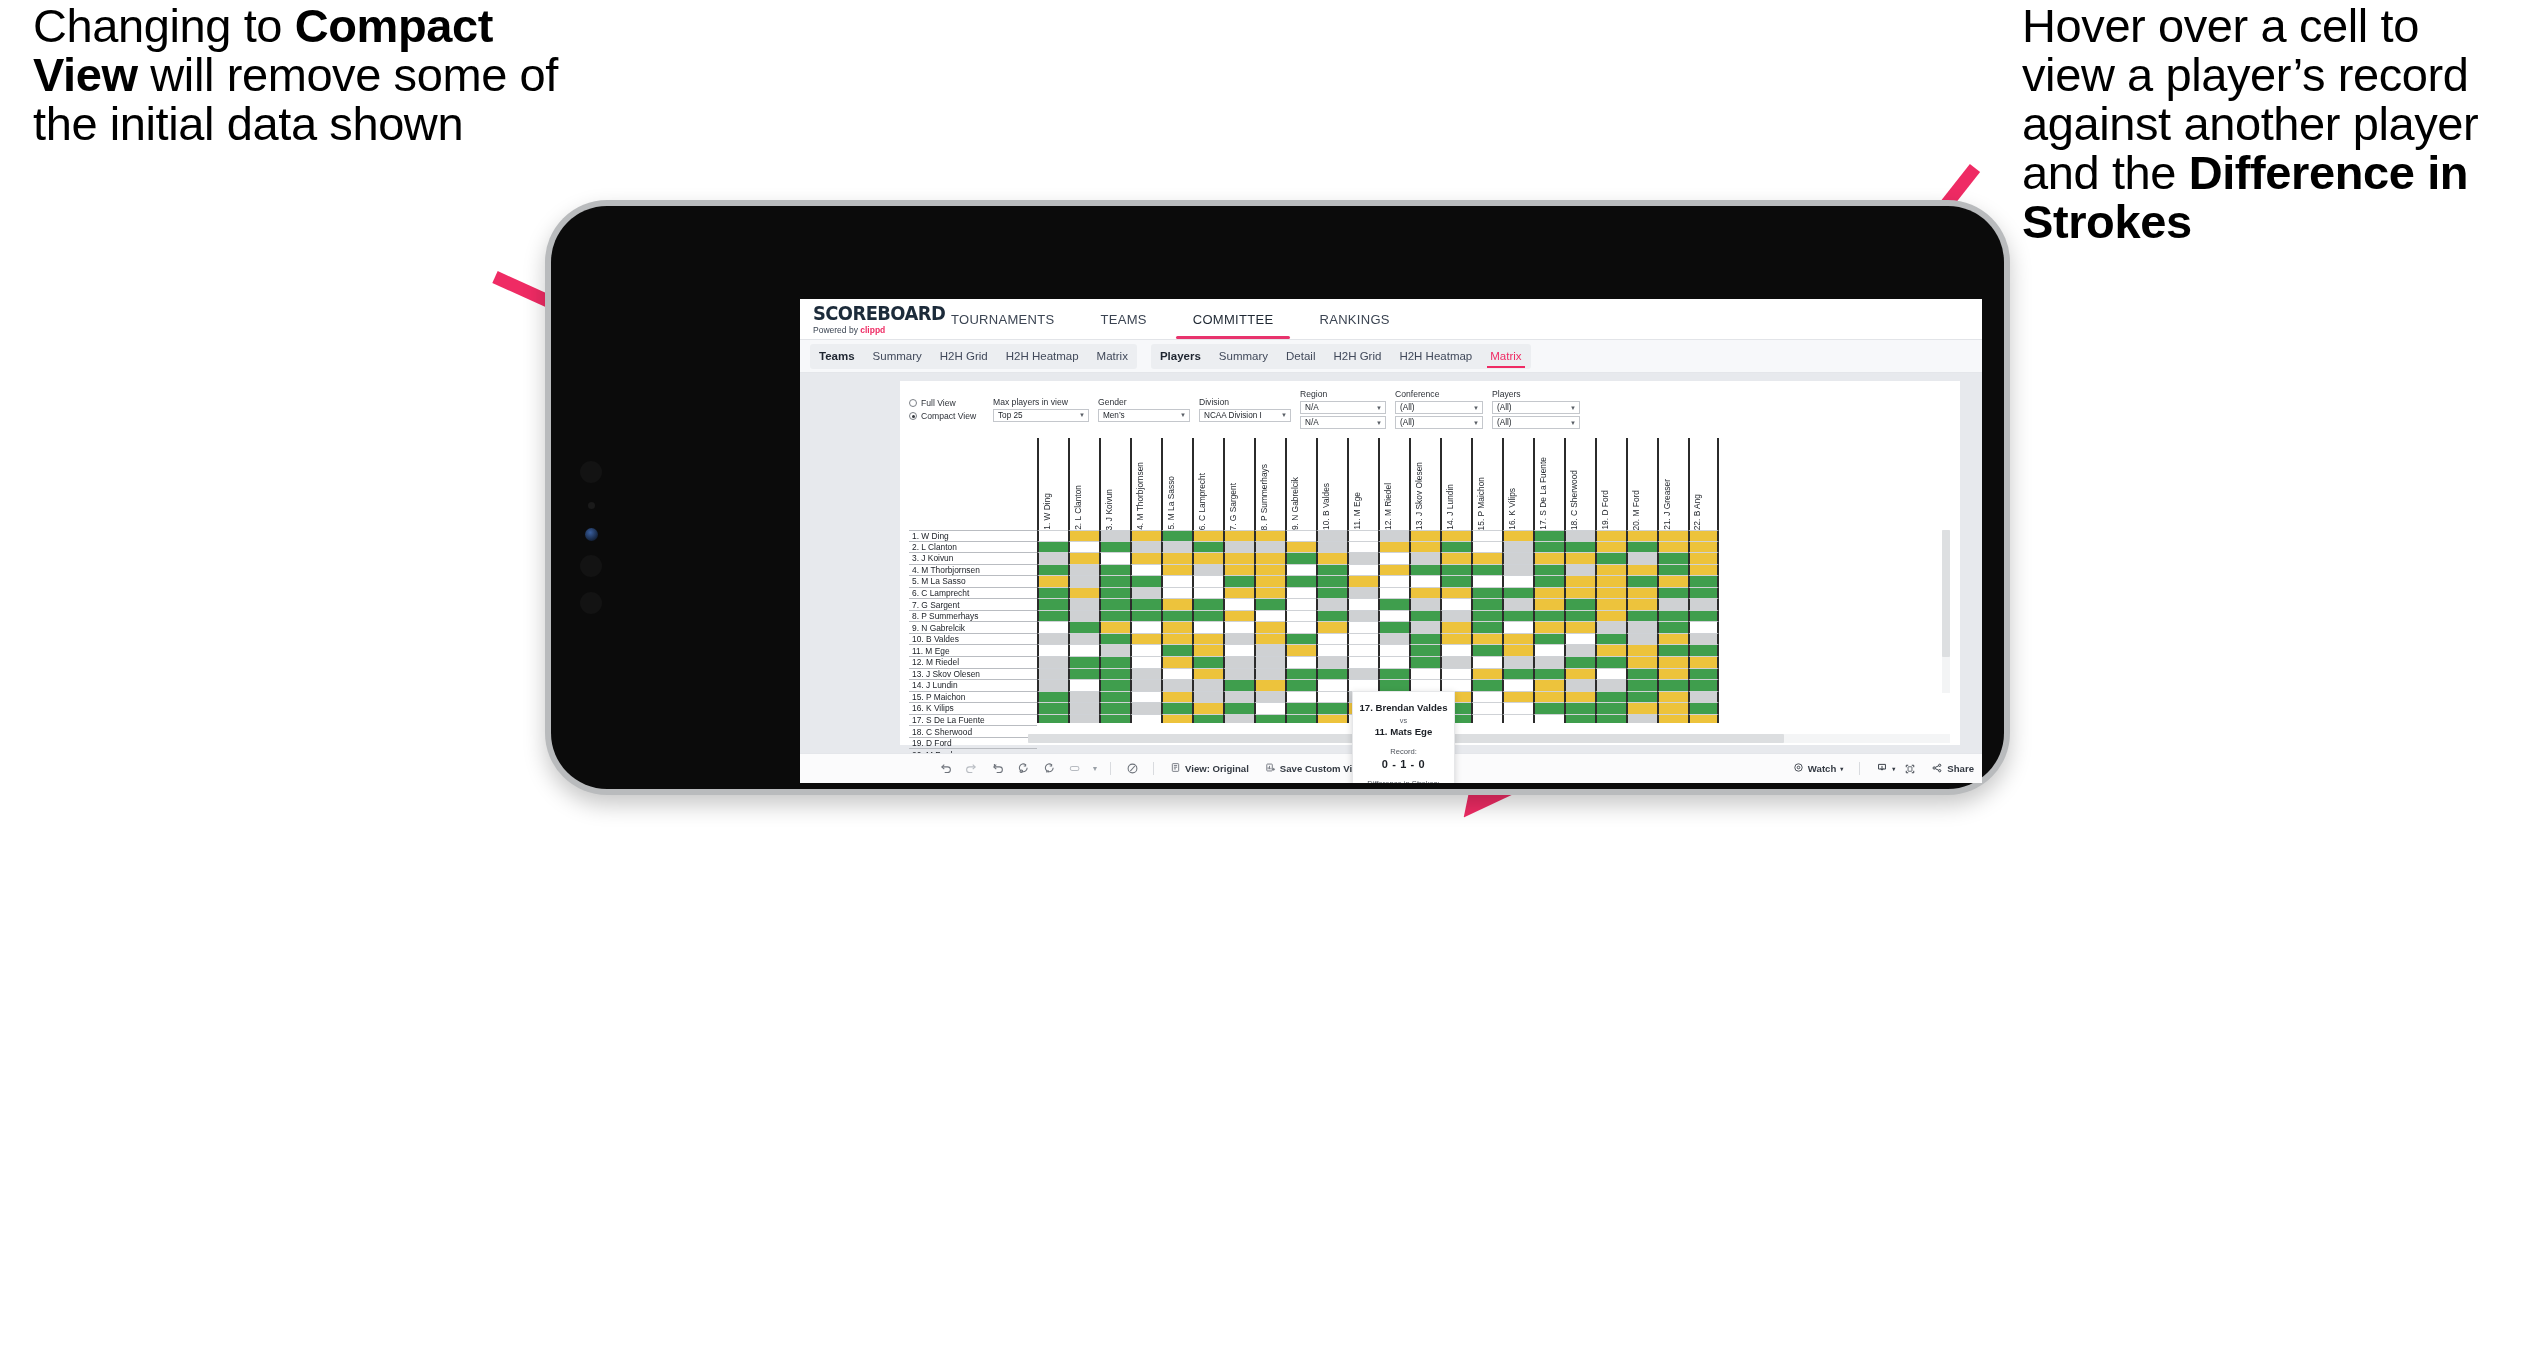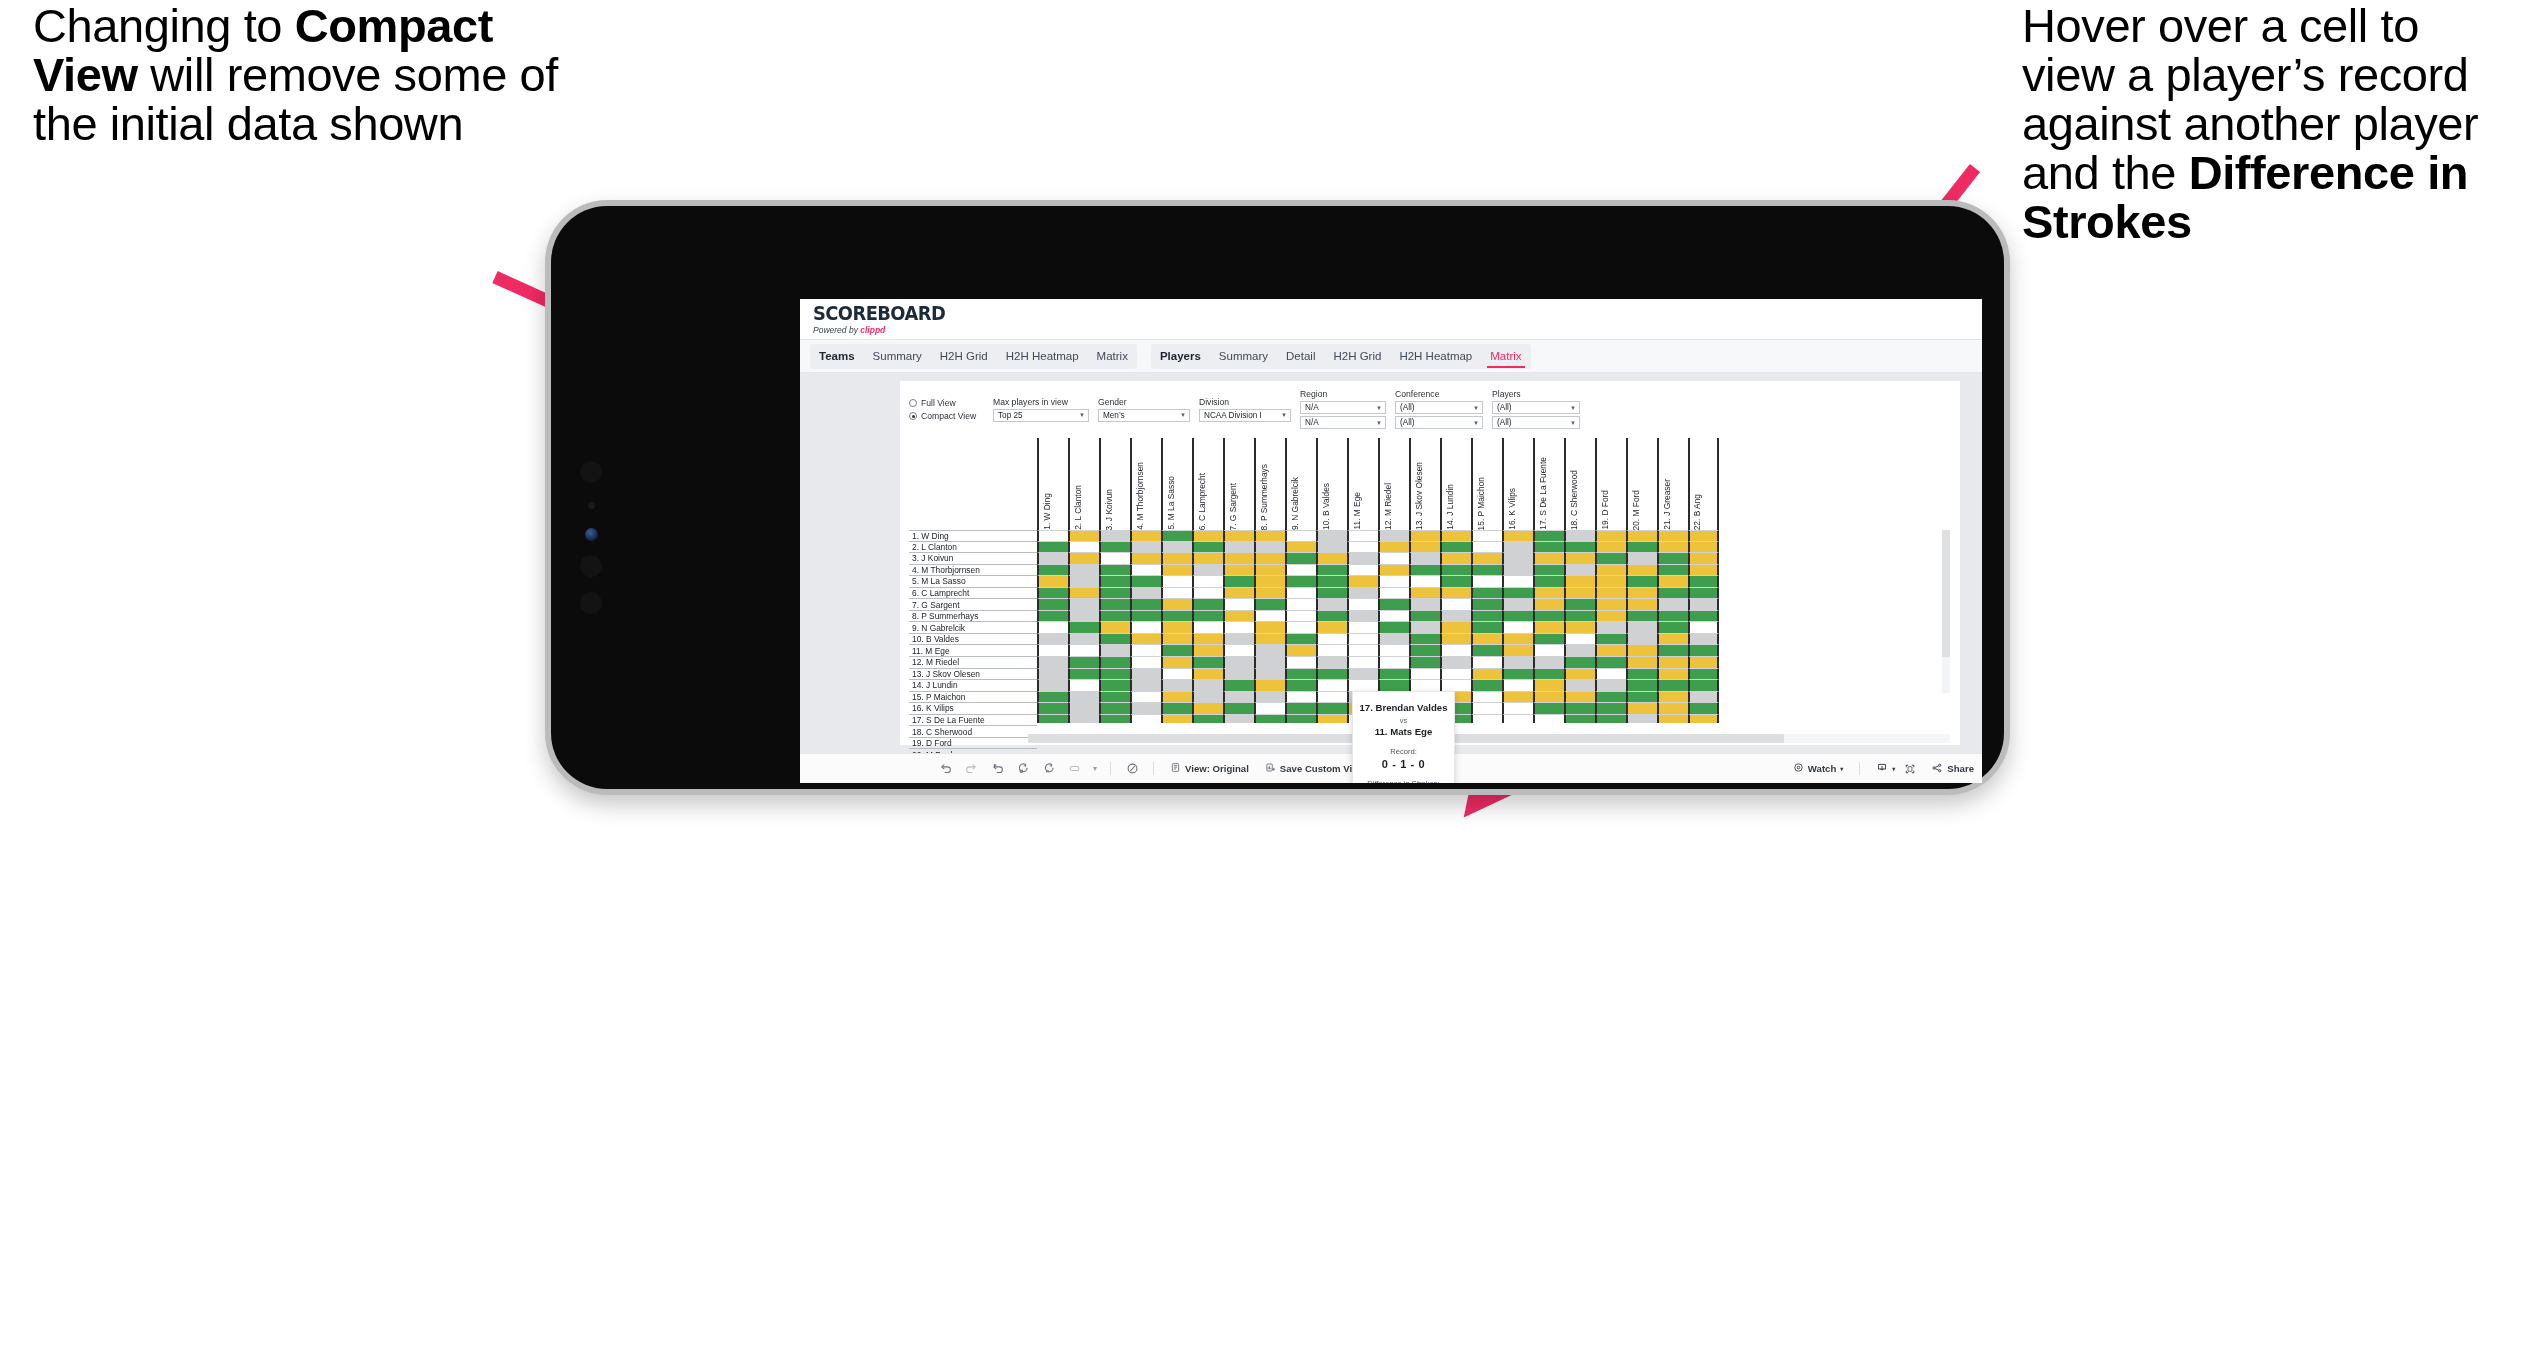--- a/index.html
+++ b/index.html
@@ -279,6 +279,12 @@
         <div id="logo-block">
           <div id="logo-word">SCOREBOARD</div>
           <div id="logo-sub"><span>Powered by </span><span class="brand">clippd</span></div>
+        </div>
+        <div class="topnav-tabs">
+          <div class="topnav-tab">TOURNAMENTS</div>
+          <div class="topnav-tab">TEAMS</div>
+          <div class="topnav-tab active">COMMITTEE</div>
+          <div class="topnav-tab">RANKINGS</div>
         </div>
       </div>
 

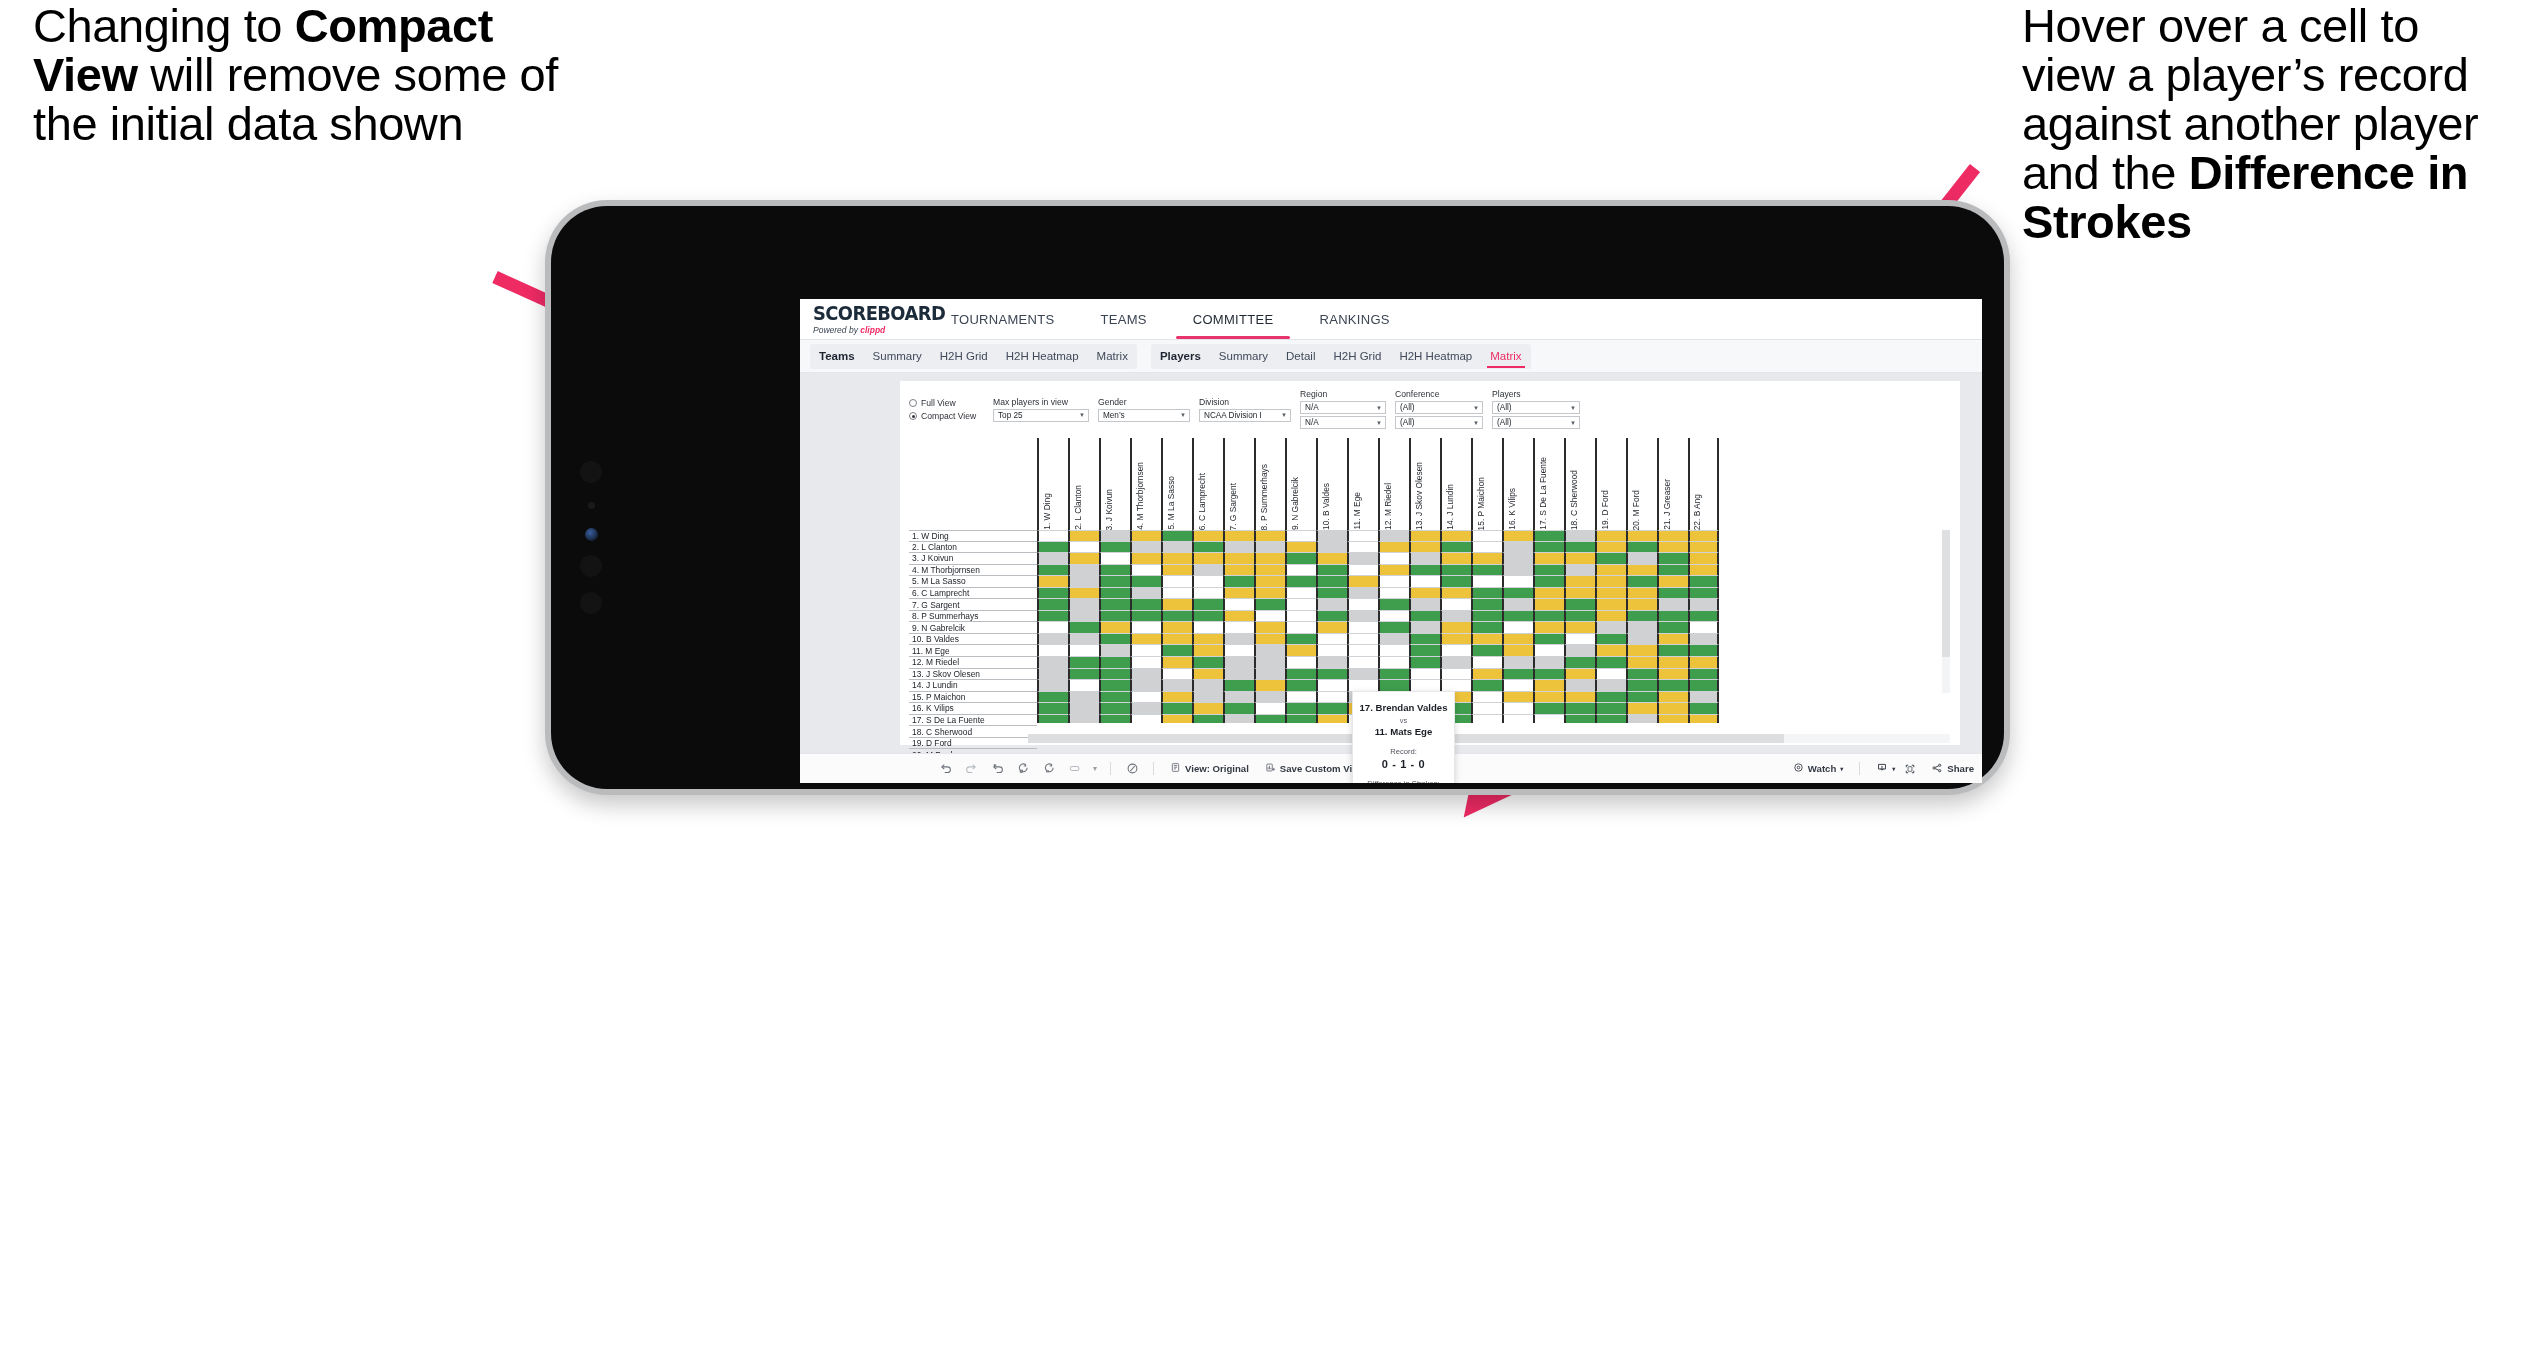--- a/index.html
+++ b/index.html
@@ -77,7 +77,7 @@
     transform-origin: left center;
     line-height: 1;
   }
-  #logo-sub { font-size: 8.5px; color:#3a4452; margin-top:2px; white-space:nowrap;font-style:italic; }
+  #logo-sub { font-size: 8.5px; color:#3a4452; margin-top:2px; white-space:nowrap; }
   #logo-sub .brand { color:#ef2b64; font-weight:700; }
   .topnav-tabs { display:flex; align-items:stretch; }
   .topnav-tab {

